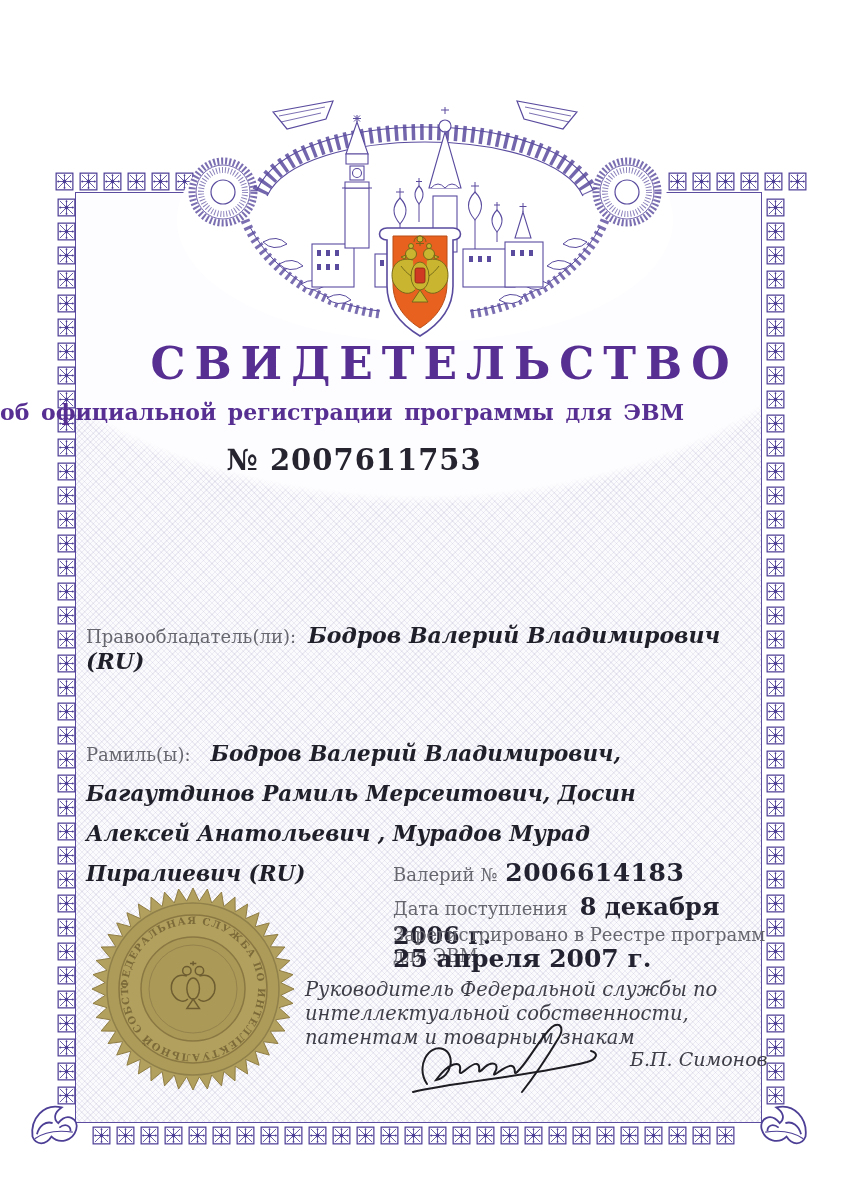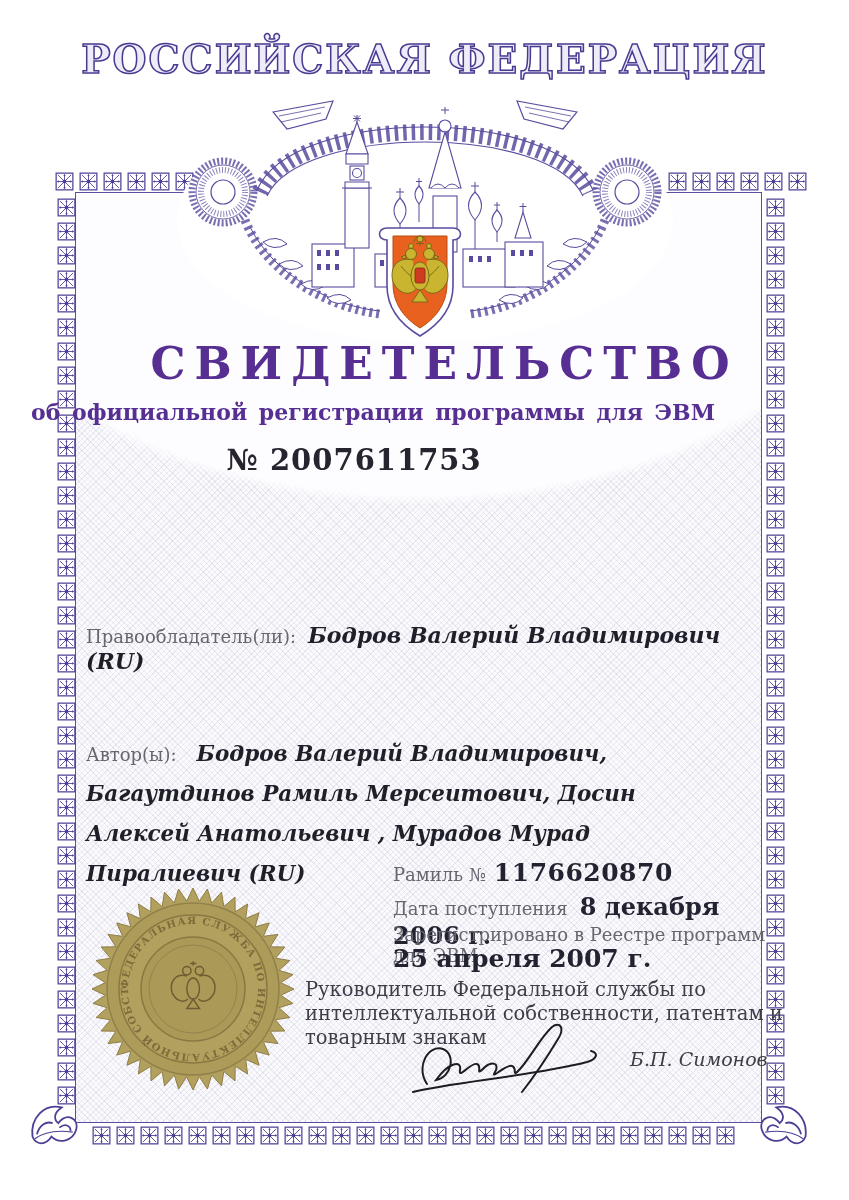--- a/index.html
+++ b/index.html
@@ -435,7 +435,6 @@
       <use href="#cornerleaf"></use>
     </svg>
 
-  <div class="abs" id="country">РОССИЙСКАЯ ФЕДЕРАЦИЯ</div>
 
   <svg class="abs" style="left:175px;top:92px;width:500px;height:250px" viewBox="0 0 500 250">
     <g stroke="#5a4b9e" fill="none" stroke-width="1.2">

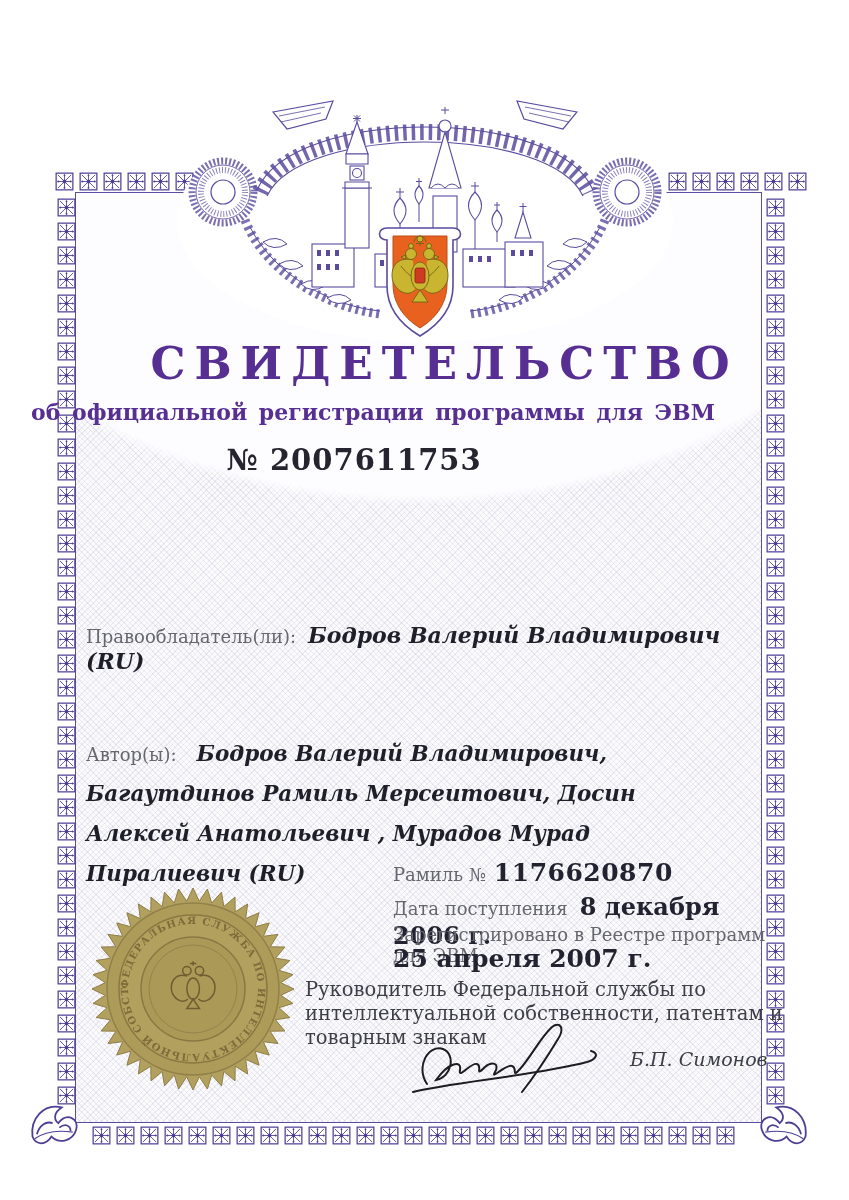--- a/index.html
+++ b/index.html
@@ -25,7 +25,7 @@
     text-shadow:0 0 1px #4a3b92;}
   #cert-title{left:0;top:338px;width:849px;text-align:center;font-weight:bold;font-size:44px;
     letter-spacing:9px;color:#572f93;padding-left:20px;}
-  #cert-subtitle{left:0;top:399px;width:715px;text-align:right;font-weight:bold;font-size:22px;
+  #cert-subtitle{left:0;top:399px;width:715px;text-align:left;font-weight:bold;font-size:22px;
     word-spacing:4px;color:#572f93;}
   #cert-number{left:0;top:443px;width:708px;text-align:center;font-weight:bold;font-size:29px;
     color:#26242f;letter-spacing:1px;}

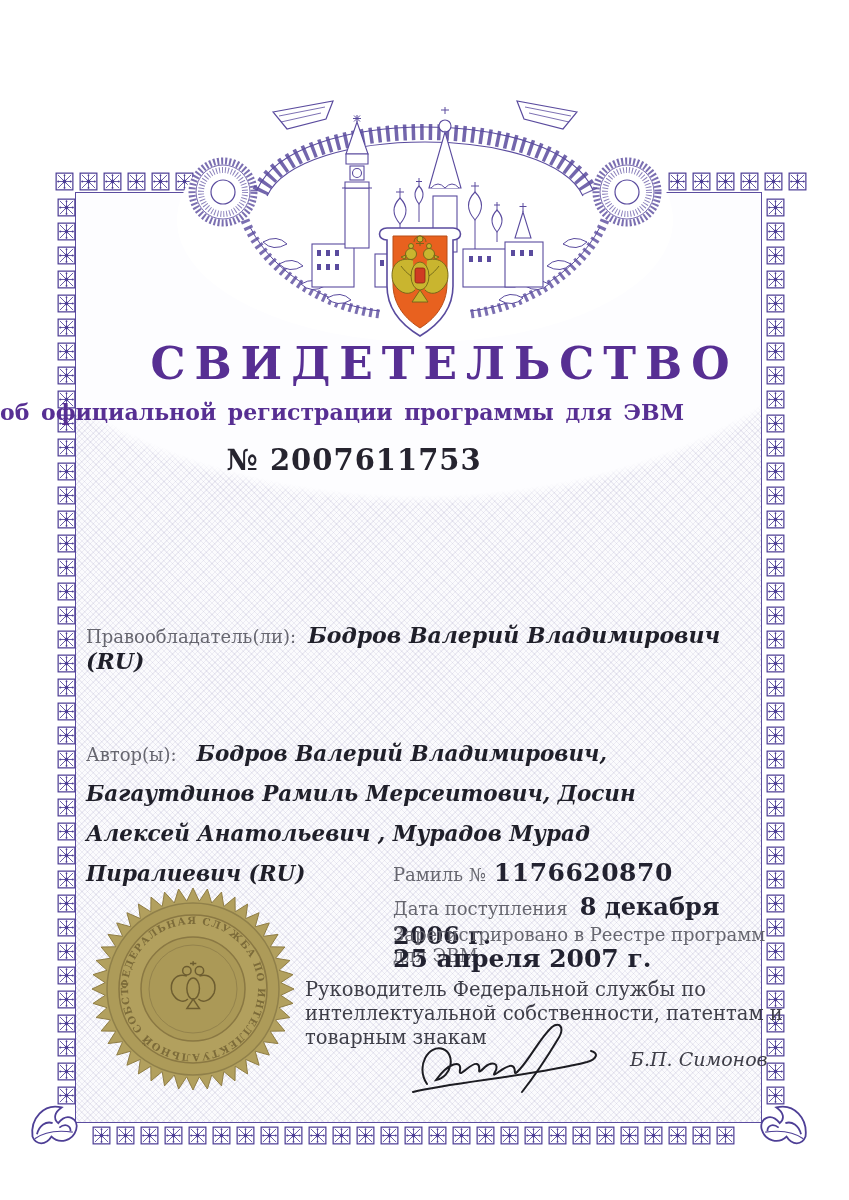--- a/index.html
+++ b/index.html
@@ -558,7 +558,7 @@
   </div>
 
   <div class="abs" id="authors">
-    <span class="field-label">Автор(ы):</span><span class="field-value">Бодров Валерий Владимирович, Багаутдинов Рамиль Мерсеитович,  Досин Алексей Анатольевич , Мурадов Мурад Пиралиевич (RU)</span>
+    <span class="field-label">Рамиль(ы):</span><span class="field-value">Бодров Валерий Владимирович, Багаутдинов Рамиль Мерсеитович,  Досин Алексей Анатольевич , Мурадов Мурад Пиралиевич (RU)</span>
   </div>
 
   <div class="abs app-line" style="top:858px">

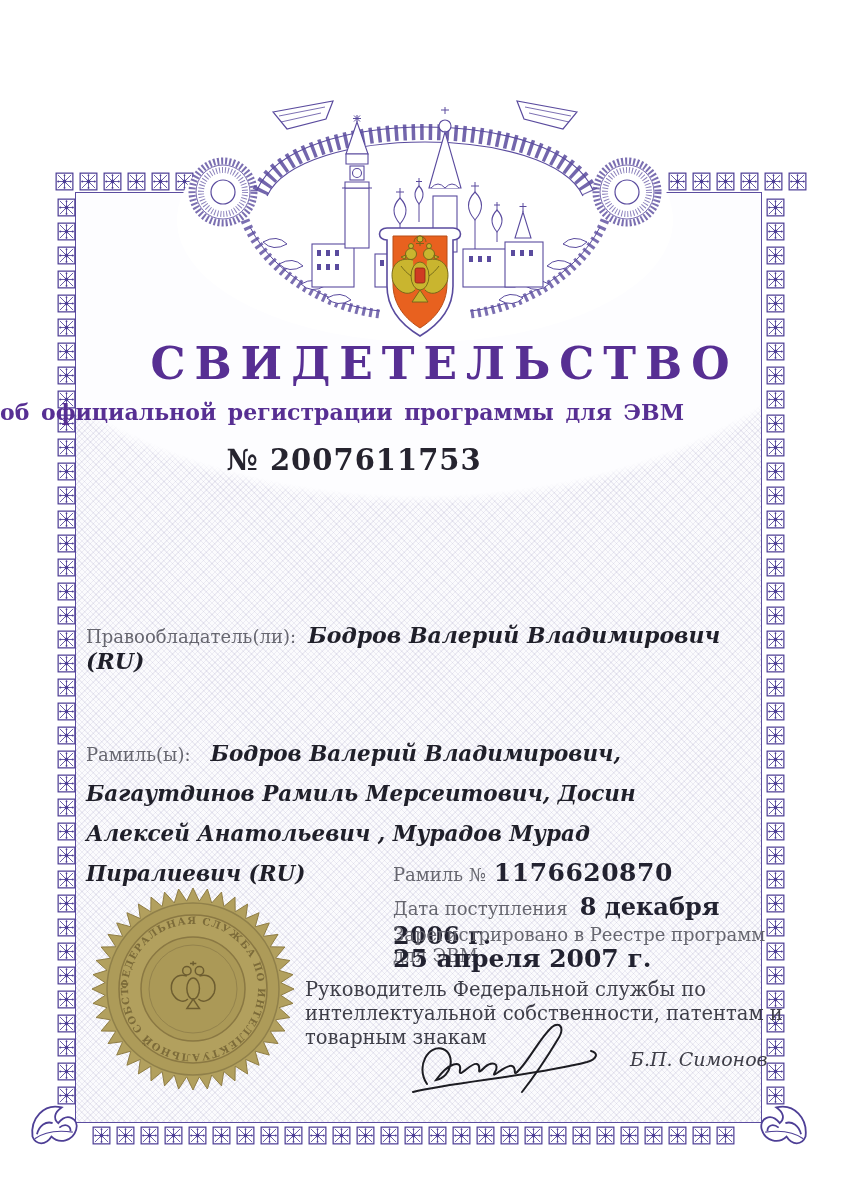--- a/index.html
+++ b/index.html
@@ -562,7 +562,7 @@
   </div>
 
   <div class="abs app-line" style="top:858px">
-    <span class="field-label">Рамиль №</span><span class="app-num">1176620870</span>
+    <span class="field-label">Валерий №</span><span class="app-num">1176620870</span>
   </div>
   <div class="abs app-line" style="top:892px">
     <span class="field-label">Дата поступления</span><span class="app-date">8 декабря 2006 г.</span>

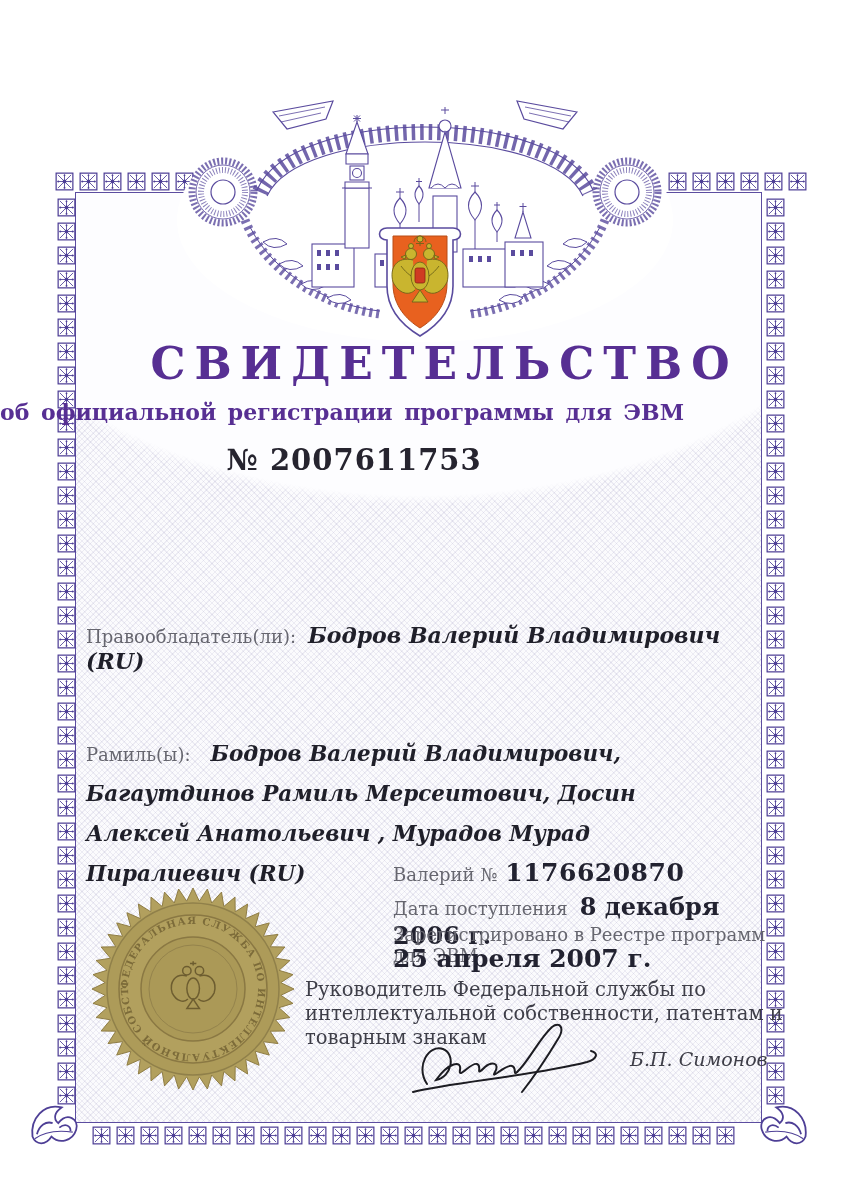--- a/index.html
+++ b/index.html
@@ -562,7 +562,7 @@
   </div>
 
   <div class="abs app-line" style="top:858px">
-    <span class="field-label">Валерий №</span><span class="app-num">1176620870</span>
+    <span class="field-label">Валерий №</span><span class="app-num">2006614183</span>
   </div>
   <div class="abs app-line" style="top:892px">
     <span class="field-label">Дата поступления</span><span class="app-date">8 декабря 2006 г.</span>

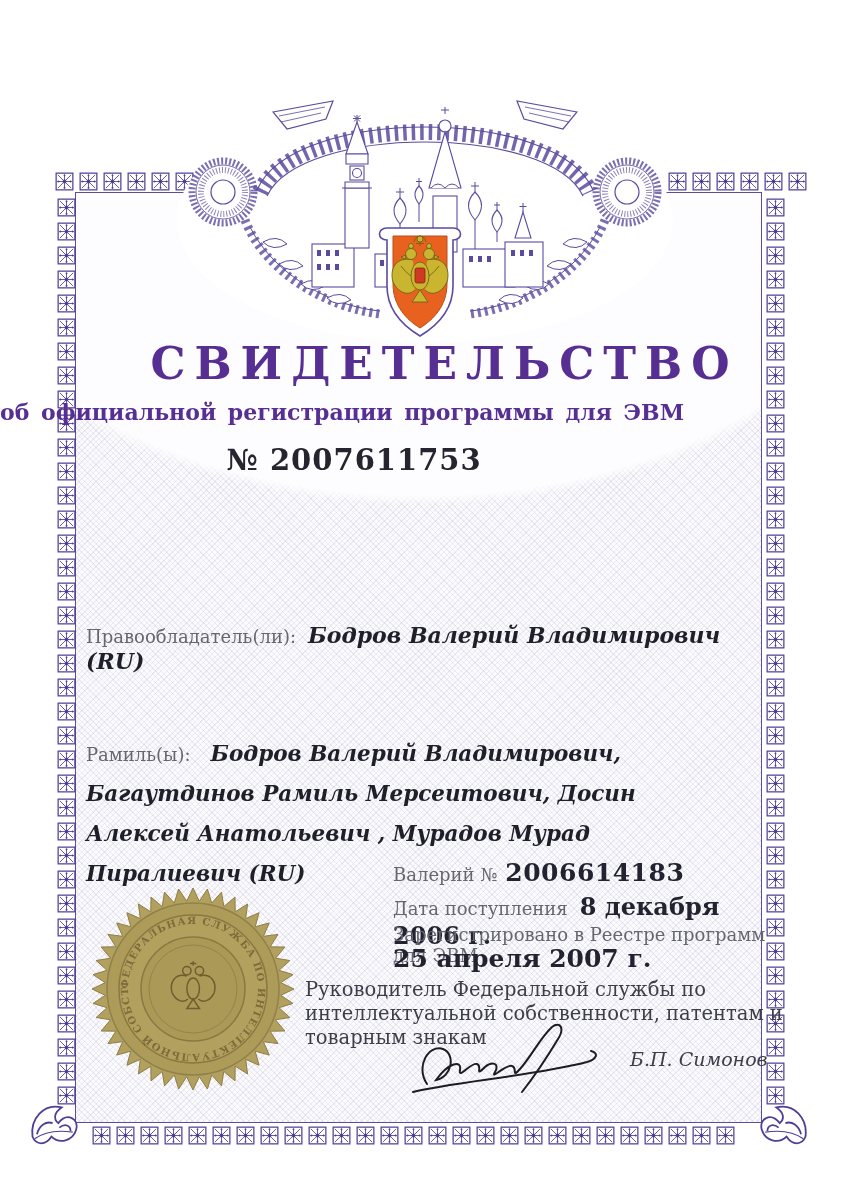--- a/index.html
+++ b/index.html
@@ -41,7 +41,7 @@
   .app-num{font-weight:bold;font-size:25px;color:#222230;margin-left:8px;letter-spacing:0.5px;}
   .app-date{font-weight:bold;font-size:24px;color:#222230;margin-left:12px;}
   #reg-date{left:393px;top:944px;font-weight:bold;font-size:25px;color:#222230;}
-  #official-title{left:305px;top:978px;width:485px;font-size:19.5px;
+  #official-title{left:305px;top:978px;width:485px;font-style:italic;font-size:19.5px;
     line-height:24px;color:#3e3e48;}
   #signer-name{left:630px;top:1048px;font-style:italic;font-size:19px;color:#3e3e48;}
 </style>

